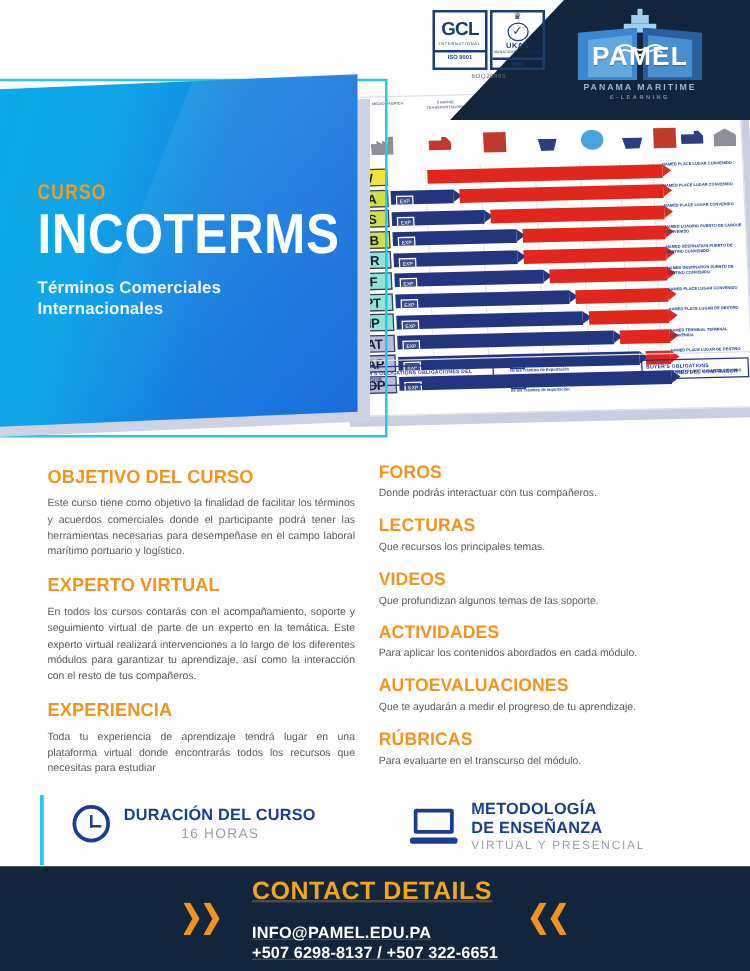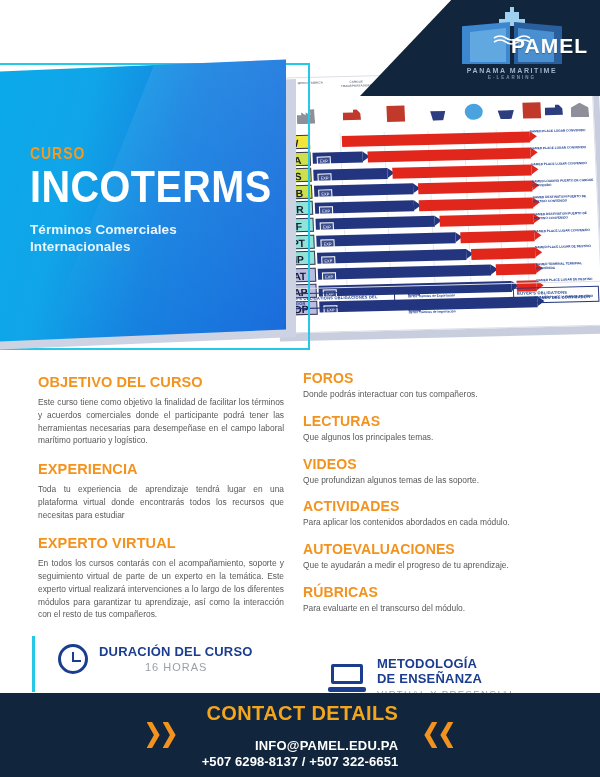--- a/index.html
+++ b/index.html
@@ -428,6 +428,23 @@
     <div class="pamel-sub2">E-LEARNING</div>
   </div>
 
+  <div class="gcl">
+    <div class="gcl-boxes">
+      <div class="gcl-box">
+        <div class="gcl-main">GCL</div>
+        <div class="gcl-tiny">INTERNATIONAL</div>
+        <div class="gcl-foot">ISO 9001</div>
+      </div>
+      <div class="gcl-box">
+        <div class="ukas-crown">♛</div>
+        <div class="ukas-circle">✓</div>
+        <div class="ukas-name">UKAS</div>
+        <div class="ukas-sub">MANAGEMENT SYSTEMS</div>
+        <div class="gcl-foot">5965</div>
+      </div>
+    </div>
+    <div class="gcl-code">6OQ20885</div>
+  </div>
 
   <div class="cyan-frame"></div>
   <div class="hero-shadow"></div>

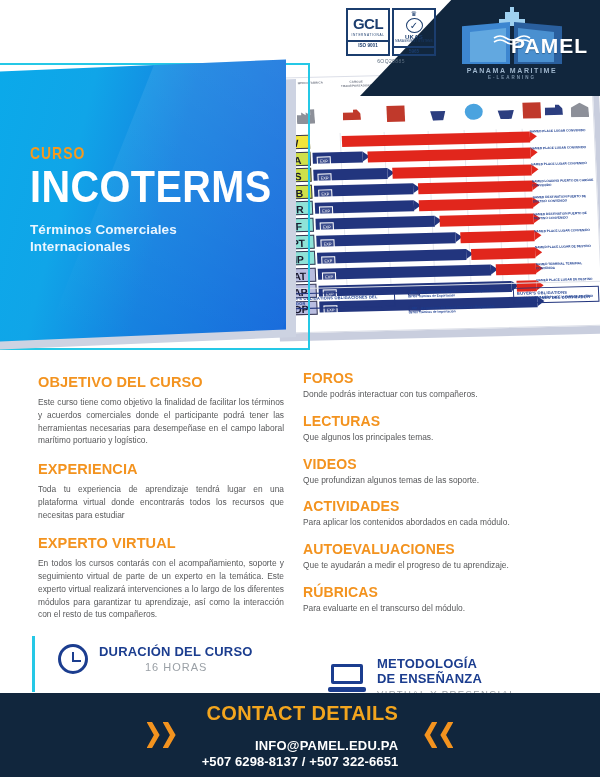--- a/index.html
+++ b/index.html
@@ -43,7 +43,7 @@
   .ship-mast{position:absolute;bottom:14px;left:11px;width:4px;height:5px;background:#9fd0ef;}
   .wave{position:absolute;left:50%;top:26px;transform:translateX(-50%);width:40px;height:12px;}
   .pamel-word{
-    position:absolute; left:16px; top:26px; width:120px; text-align:right;
+    position:absolute; left:0; top:26px; width:120px; text-align:center;
     font-size:21px; font-weight:700; letter-spacing:1px; color:#ffffff;
     font-family:"Liberation Sans", sans-serif; text-shadow:0 1px 1px rgba(0,0,0,.3);
   }

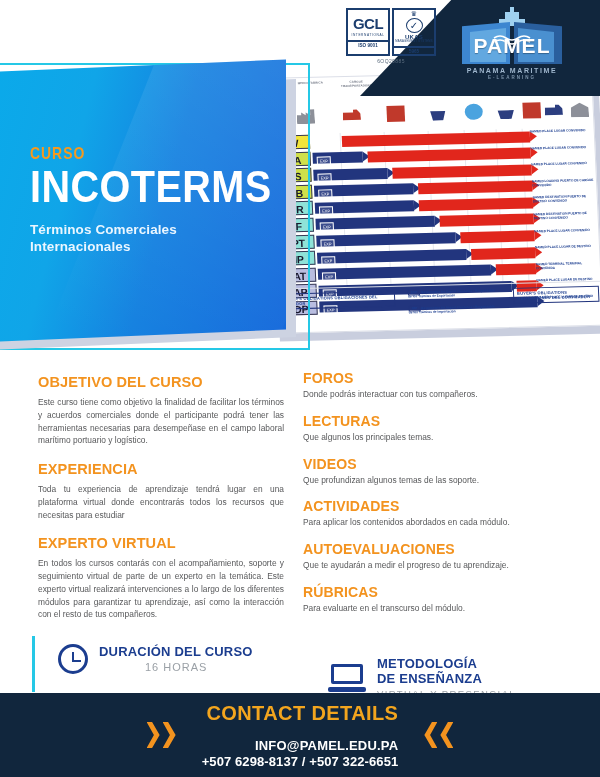--- a/index.html
+++ b/index.html
@@ -482,7 +482,7 @@
         </div>
         <div class="blkR">
           <div class="h-orange small">LECTURAS</div>
-          <div class="rtxt">Que algunos los principales temas.</div>
+          <div class="rtxt">Que recursos los principales temas.</div>
         </div>
         <div class="blkR">
           <div class="h-orange small">VIDEOS</div>

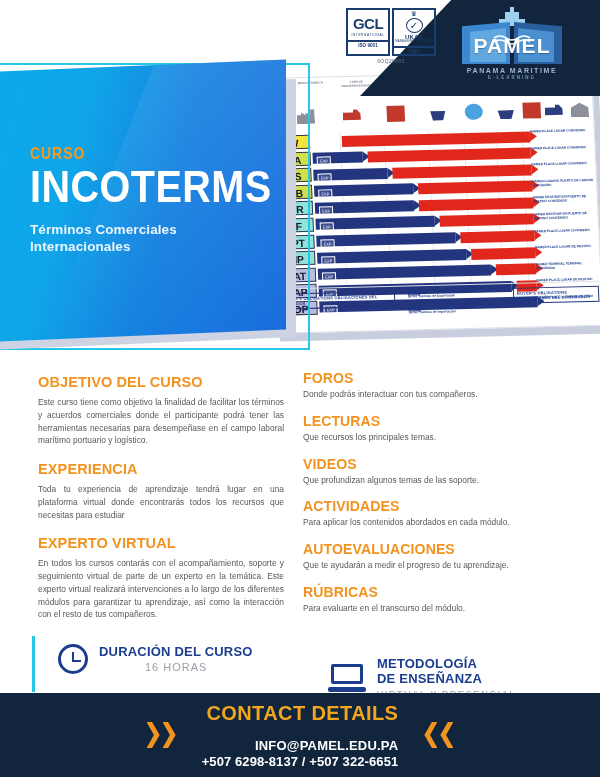--- a/index.html
+++ b/index.html
@@ -467,12 +467,12 @@
           <div class="body-txt">Este curso tiene como objetivo la finalidad de facilitar los términos y acuerdos comerciales donde el participante podrá tener las herramientas necesarias para desempeñase en el campo laboral marítimo portuario y logístico.</div>
         </div>
         <div class="blk">
+          <div class="h-orange">EXPERTO VIRTUAL</div>
+          <div class="body-txt">En todos los cursos contarás con el acompañamiento, soporte y seguimiento virtual de parte de un experto en la temática. Este experto virtual realizará intervenciones a lo largo de los diferentes módulos para garantizar tu aprendizaje, así como la interacción con el resto de tus compañeros.</div>
+        </div>
+        <div class="blk">
           <div class="h-orange">EXPERIENCIA</div>
           <div class="body-txt">Toda tu experiencia de aprendizaje tendrá lugar en una plataforma virtual donde encontrarás todos los recursos que necesitas para estudiar</div>
-        </div>
-        <div class="blk">
-          <div class="h-orange">EXPERTO VIRTUAL</div>
-          <div class="body-txt">En todos los cursos contarás con el acompañamiento, soporte y seguimiento virtual de parte de un experto en la temática. Este experto virtual realizará intervenciones a lo largo de los diferentes módulos para garantizar tu aprendizaje, así como la interacción con el resto de tus compañeros.</div>
         </div>
       </div>
     <div class="colR" id="col-right">

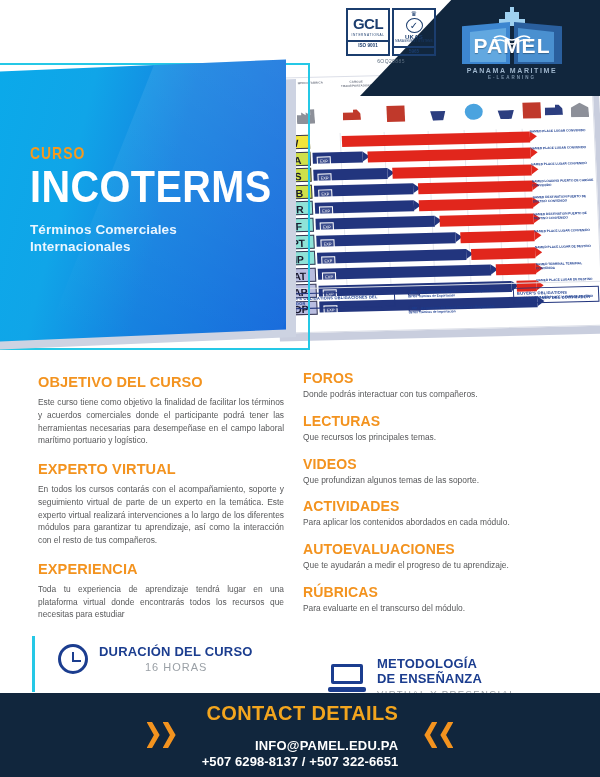--- a/index.html
+++ b/index.html
@@ -223,7 +223,7 @@
   }
   .info-item{ position:absolute; display:flex; align-items:center; gap:11px; }
   .info-1{ left:58px; top:8px; }
-  .info-2{ left:328px; top:4px;margin-top:17px; }
+  .info-2{ left:328px; top:4px; }
   .clock{
     width:30px;height:30px;border:3.5px solid #1b3d8f;border-radius:50%;position:relative;
   }

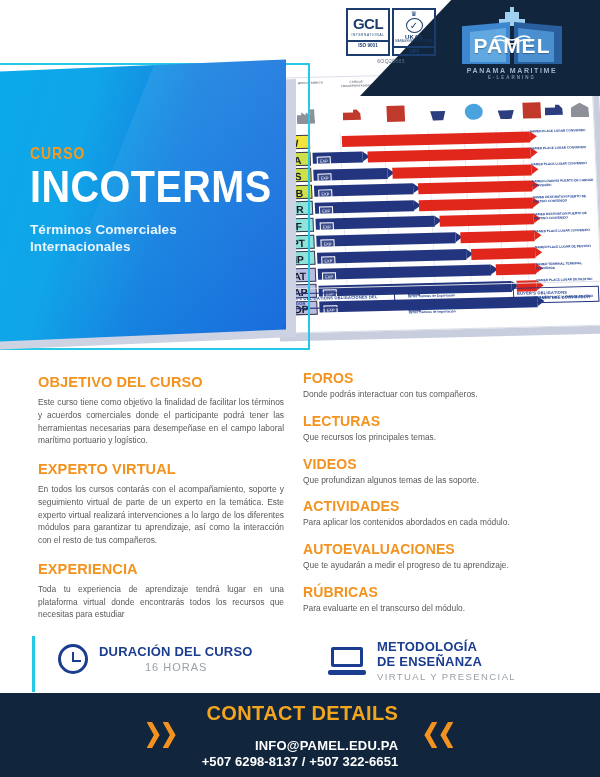--- a/index.html
+++ b/index.html
@@ -253,7 +253,7 @@
     clip-path:polygon(0 0, 42% 0, 100% 50%, 42% 100%, 0 100%, 56% 50%);
   }
   .chev.left span{ clip-path:polygon(58% 0, 100% 0, 44% 50%, 100% 100%, 58% 100%, 0 50%); }
-  .ftxt{ text-align:right; }
+  .ftxt{ text-align:left;text-decoration:underline; }
   .f-title{
     font-size:20px; font-weight:700; color:#f3a51e; letter-spacing:.4px;
   }

